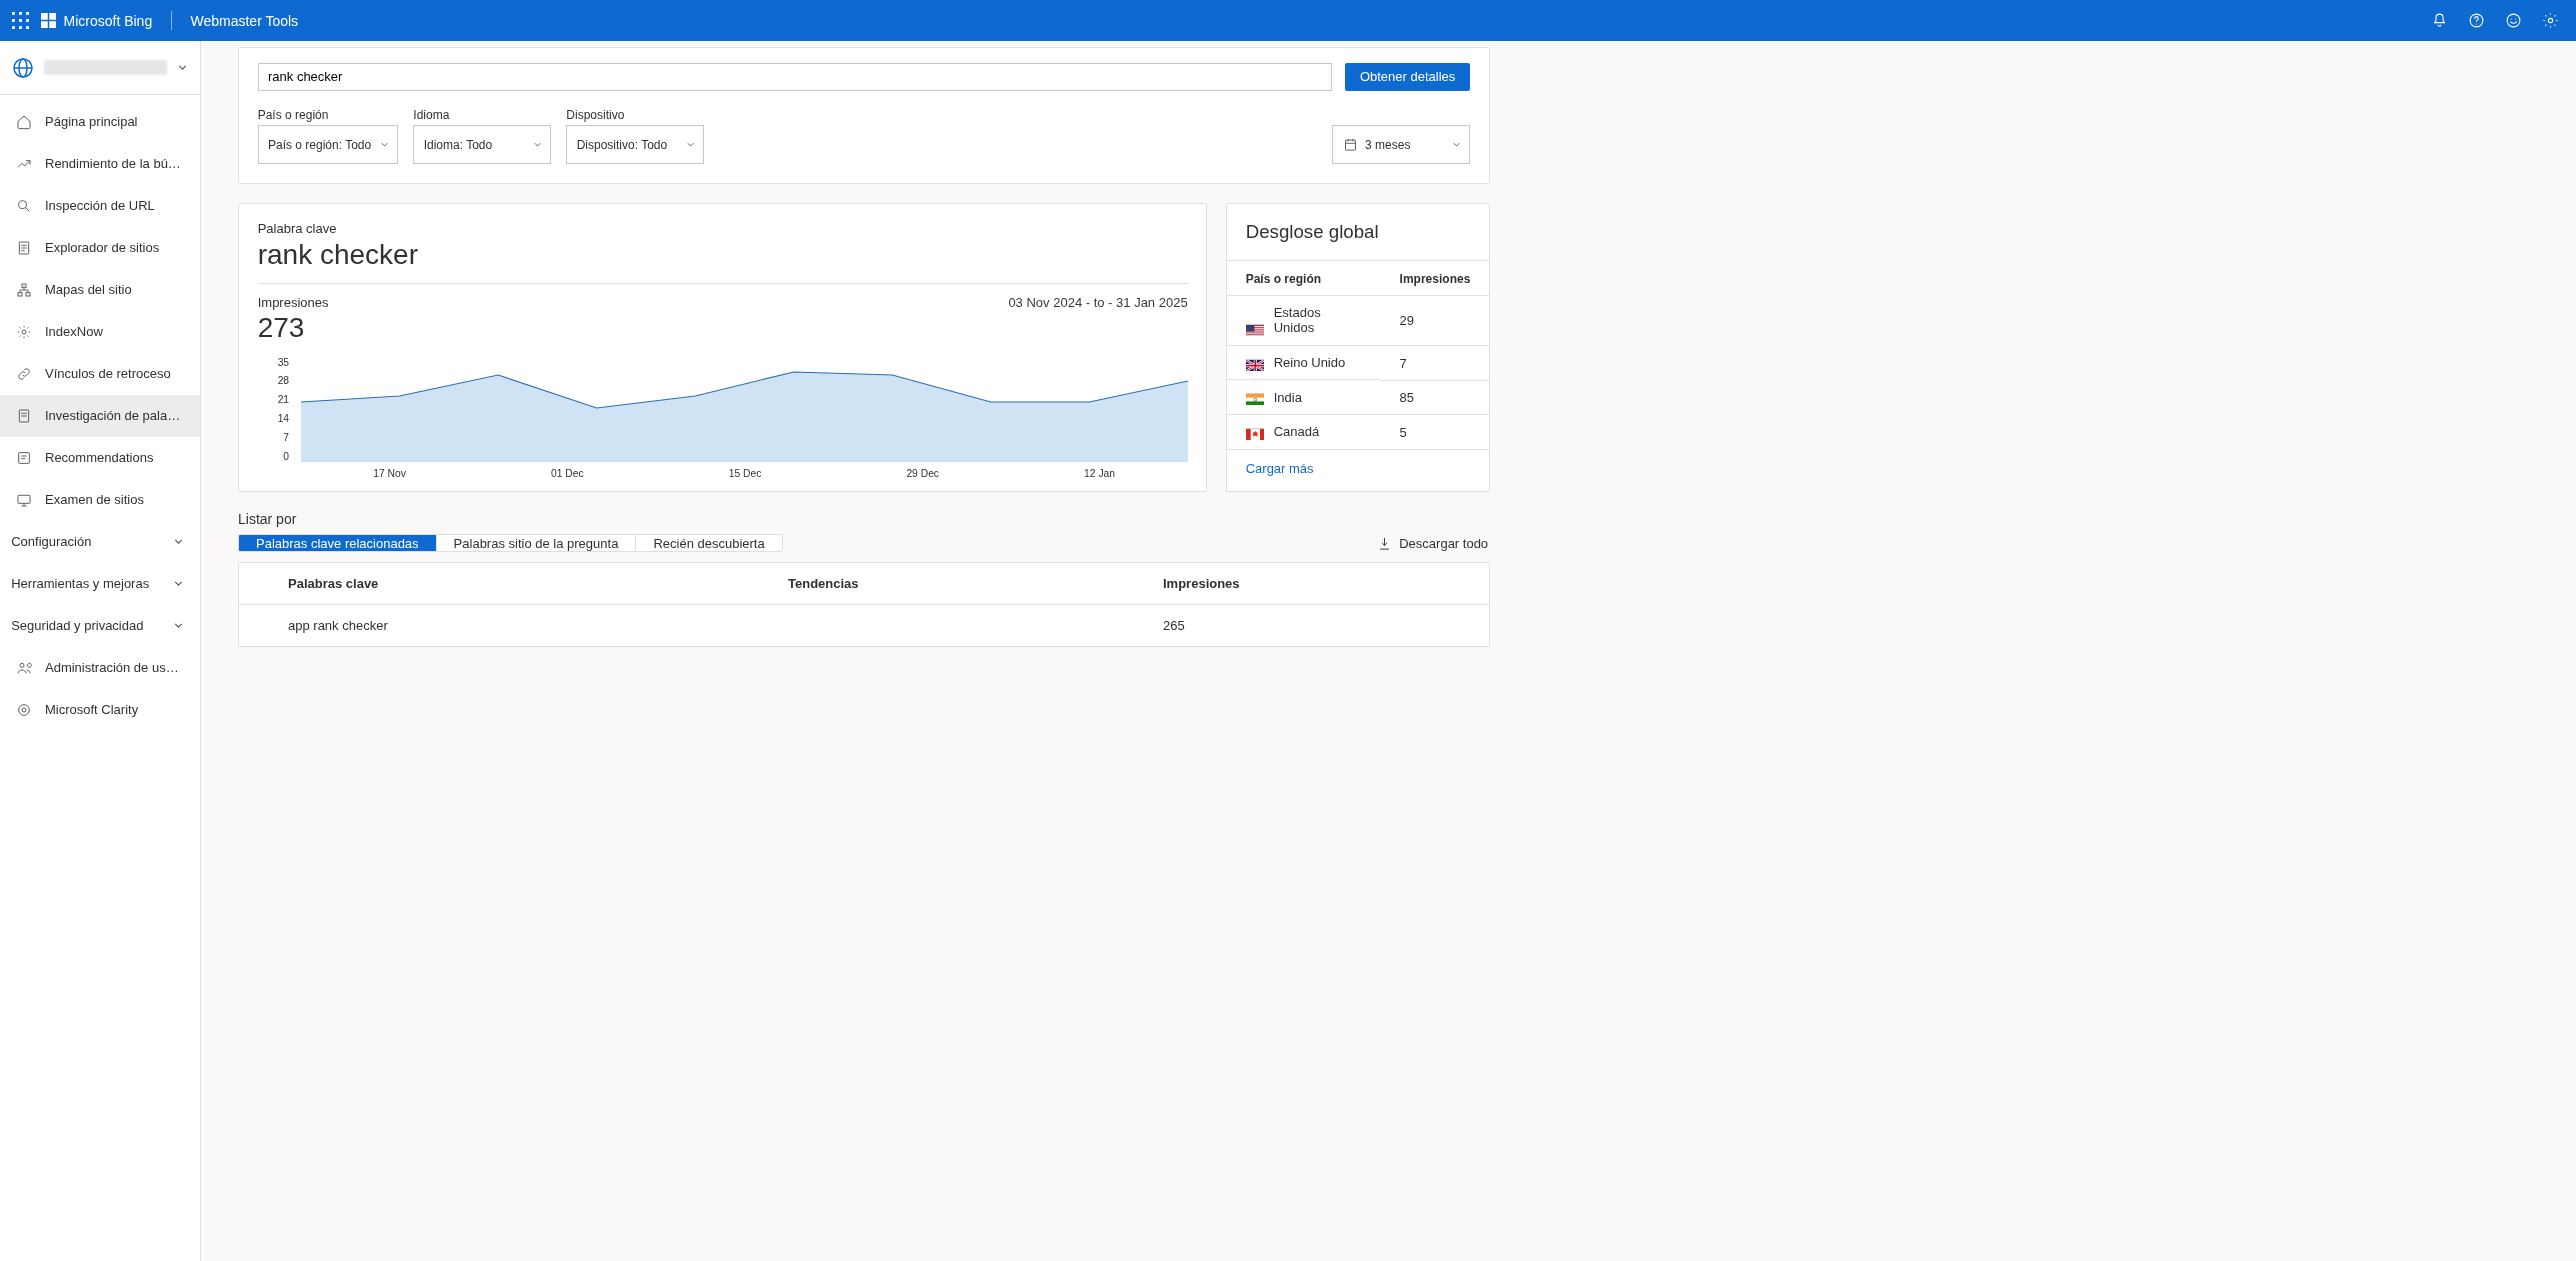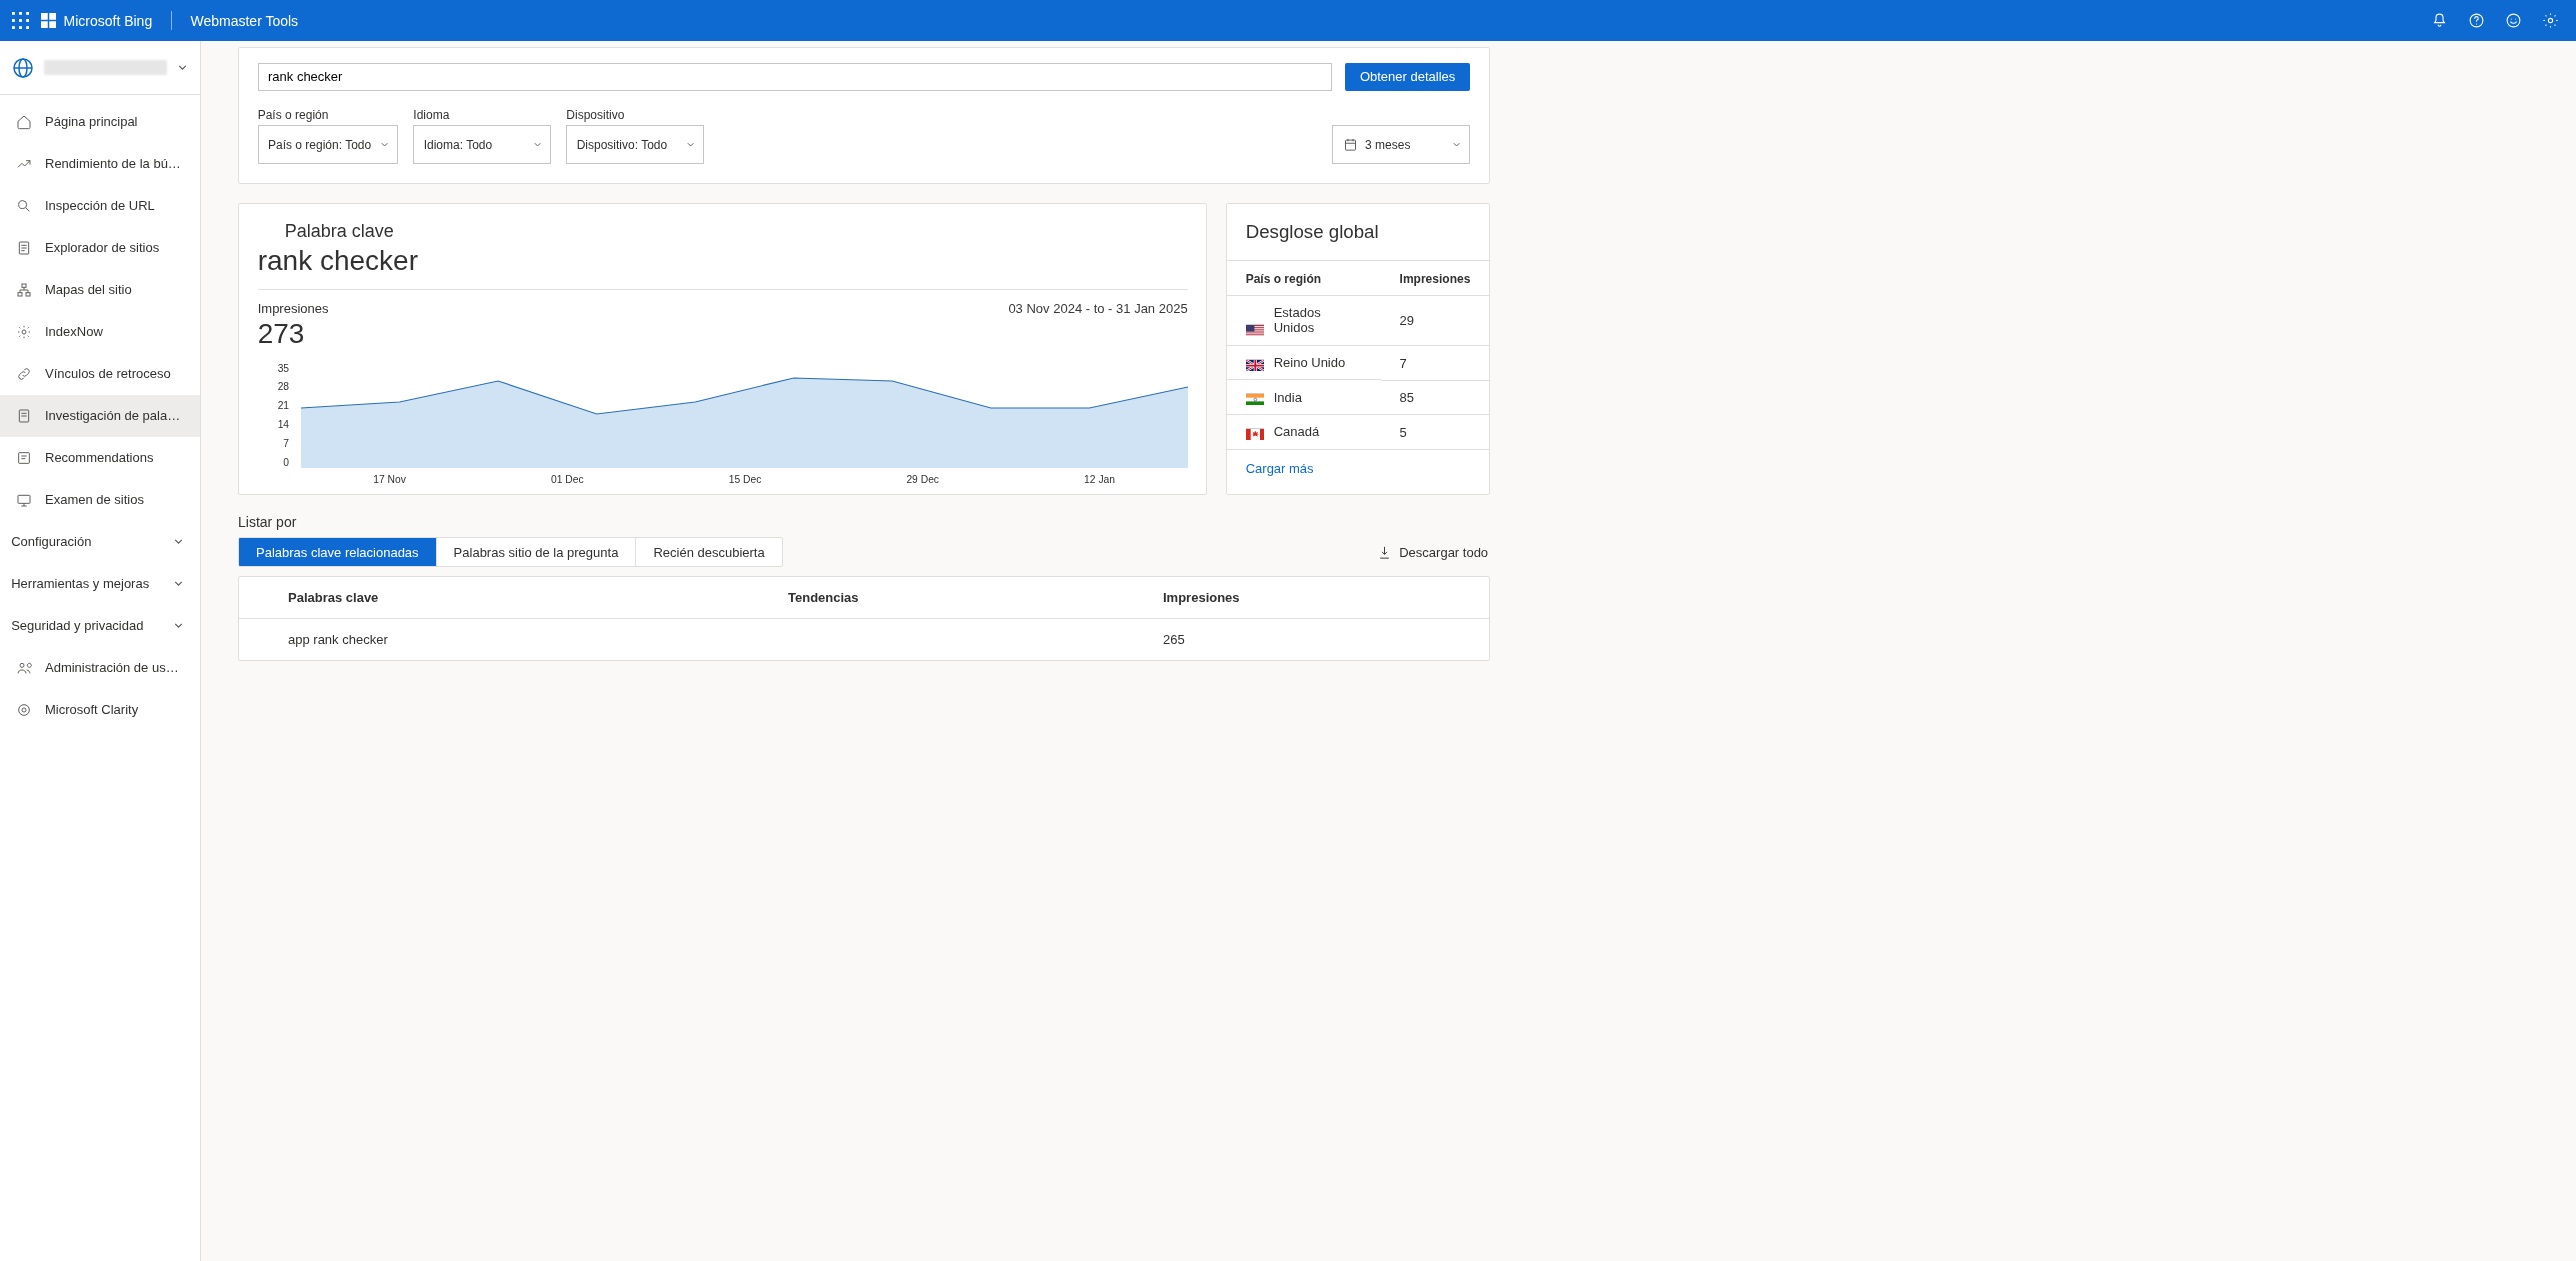--- a/index.html
+++ b/index.html
@@ -62,7 +62,7 @@
   .kwcard { flex:1; padding:17px 18.7px 9.3px 18.7px;}
   .globalcard { width:264px; }
 
-  .kwlabel { font-size:18px;margin-left:27px;}
+  .kwlabel { font-size:13px;}
   .kwtitle { font-size:28px; font-weight:400; margin:3.7px 0 11.2px 0; border-bottom:0.9px solid var(--border); padding-bottom:11.2px;}
   .imprline { display:flex; justify-content:space-between; align-items:flex-start; font-size:13px;}
   .imprline .range { color:#393939;}

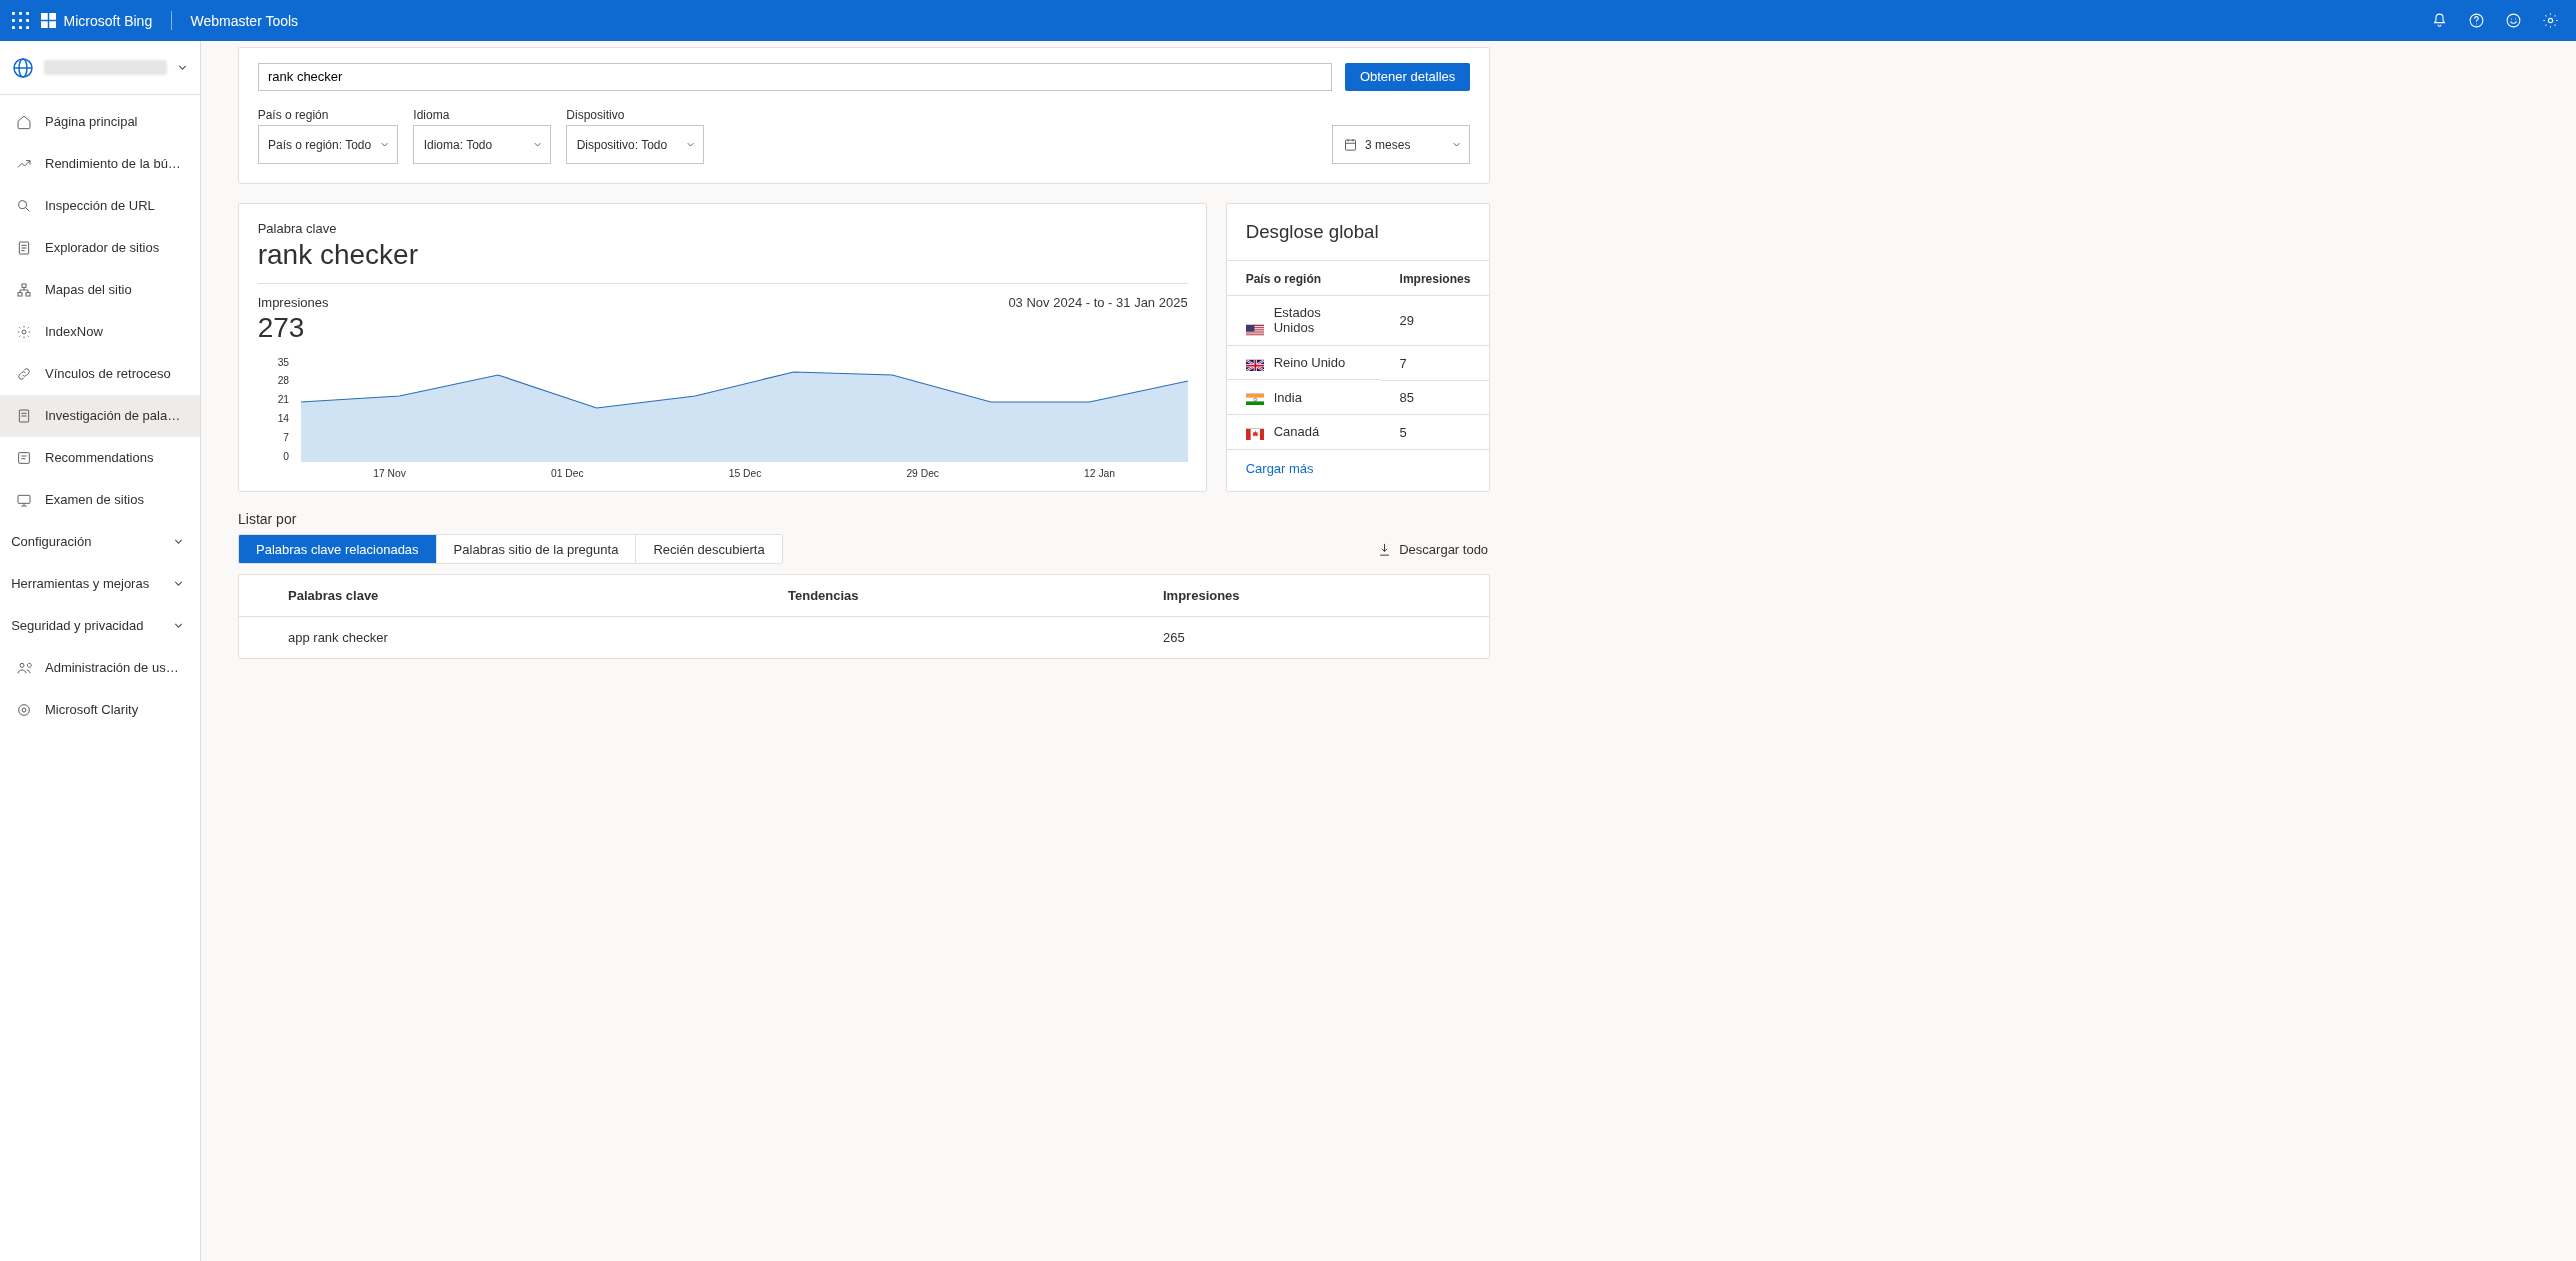--- a/index.html
+++ b/index.html
@@ -89,7 +89,7 @@
   .listhdr { display:flex; align-items:center; justify-content:space-between; margin:3.7px 0 7.5px 0;}
   .listhdr .lbl { font-size:14px;}
   .tabs { display:flex; border:0.9px solid var(--border); border-radius:1.9px; overflow:hidden; background:#fff;}
-  .tab { padding:0 17px; height:28px; display:flex; align-items:center; font-size:13px; cursor:pointer; border-right:0.9px solid var(--border);}
+  .tab { padding:0 17px; height:16px; display:flex; align-items:center; font-size:13px; cursor:pointer; border-right:0.9px solid var(--border);}
   .tab:last-child{border-right:none;}
   .tab.active { background:var(--brand); color:#fff;}
   .dlall { display:flex; gap:7.5px; align-items:center; cursor:pointer; font-size:13px; margin-right:1.9px;}

